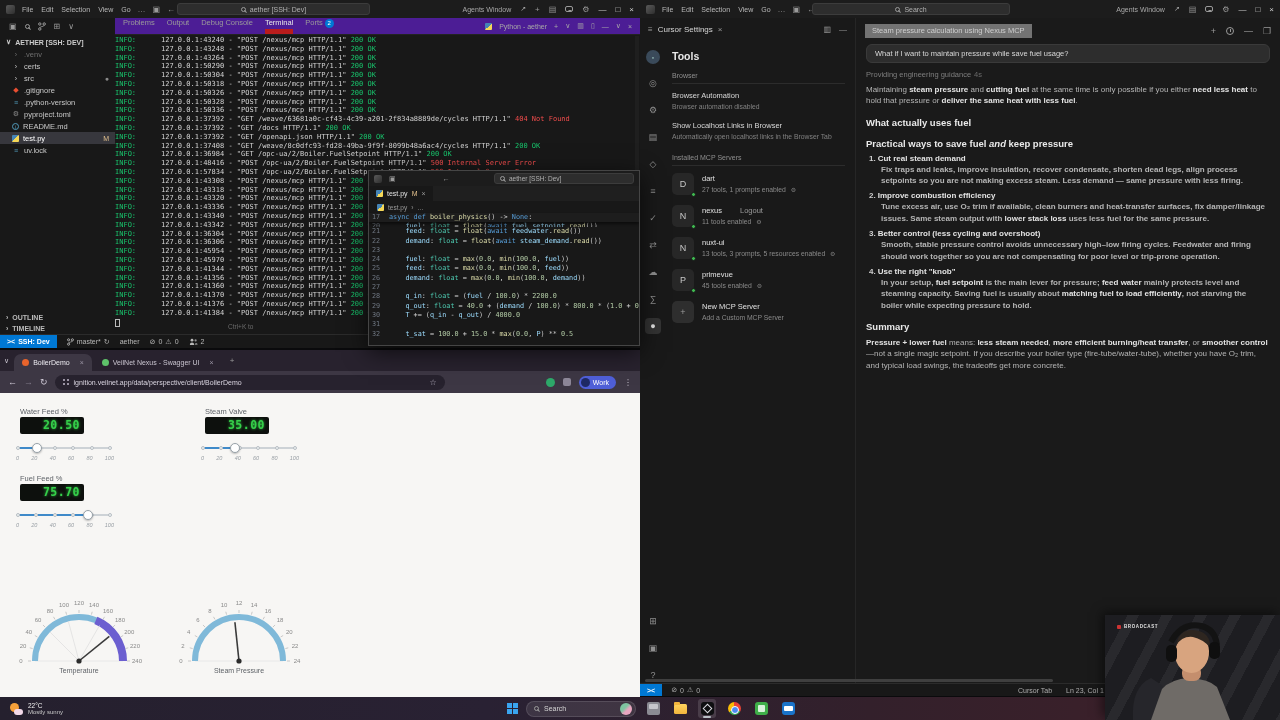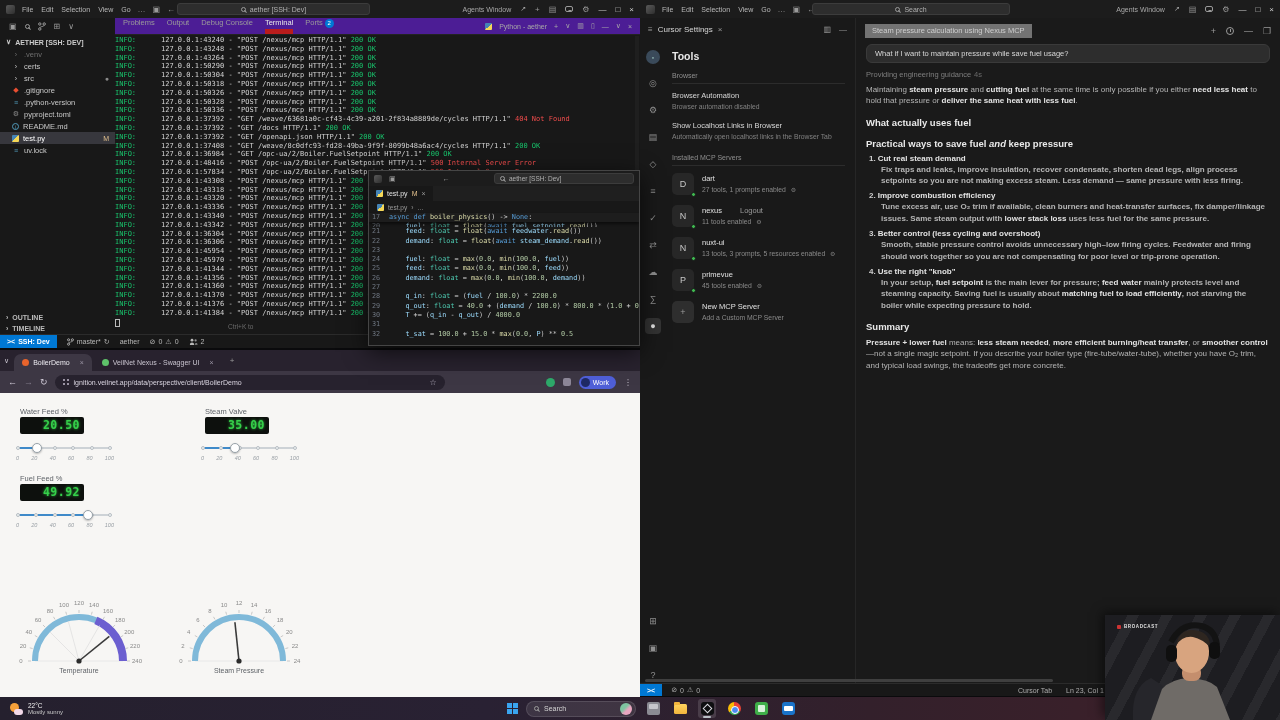--- a/index.html
+++ b/index.html
@@ -519,7 +519,7 @@
           </div>
         </div>
         <div class="ctl-label" style="left: 20px; top: 81px;">Fuel Feed %</div>
-        <div class="segdisp" style="left: 20px; top: 91px;">49.92</div>
+        <div class="segdisp" style="left: 20px; top: 91px;">75.70</div>
         <div class="slider" style="left: 18px; top: 117px;">
           <div class="sl-track">
             <div class="sl-fill" style="width:75.7%"></div>

